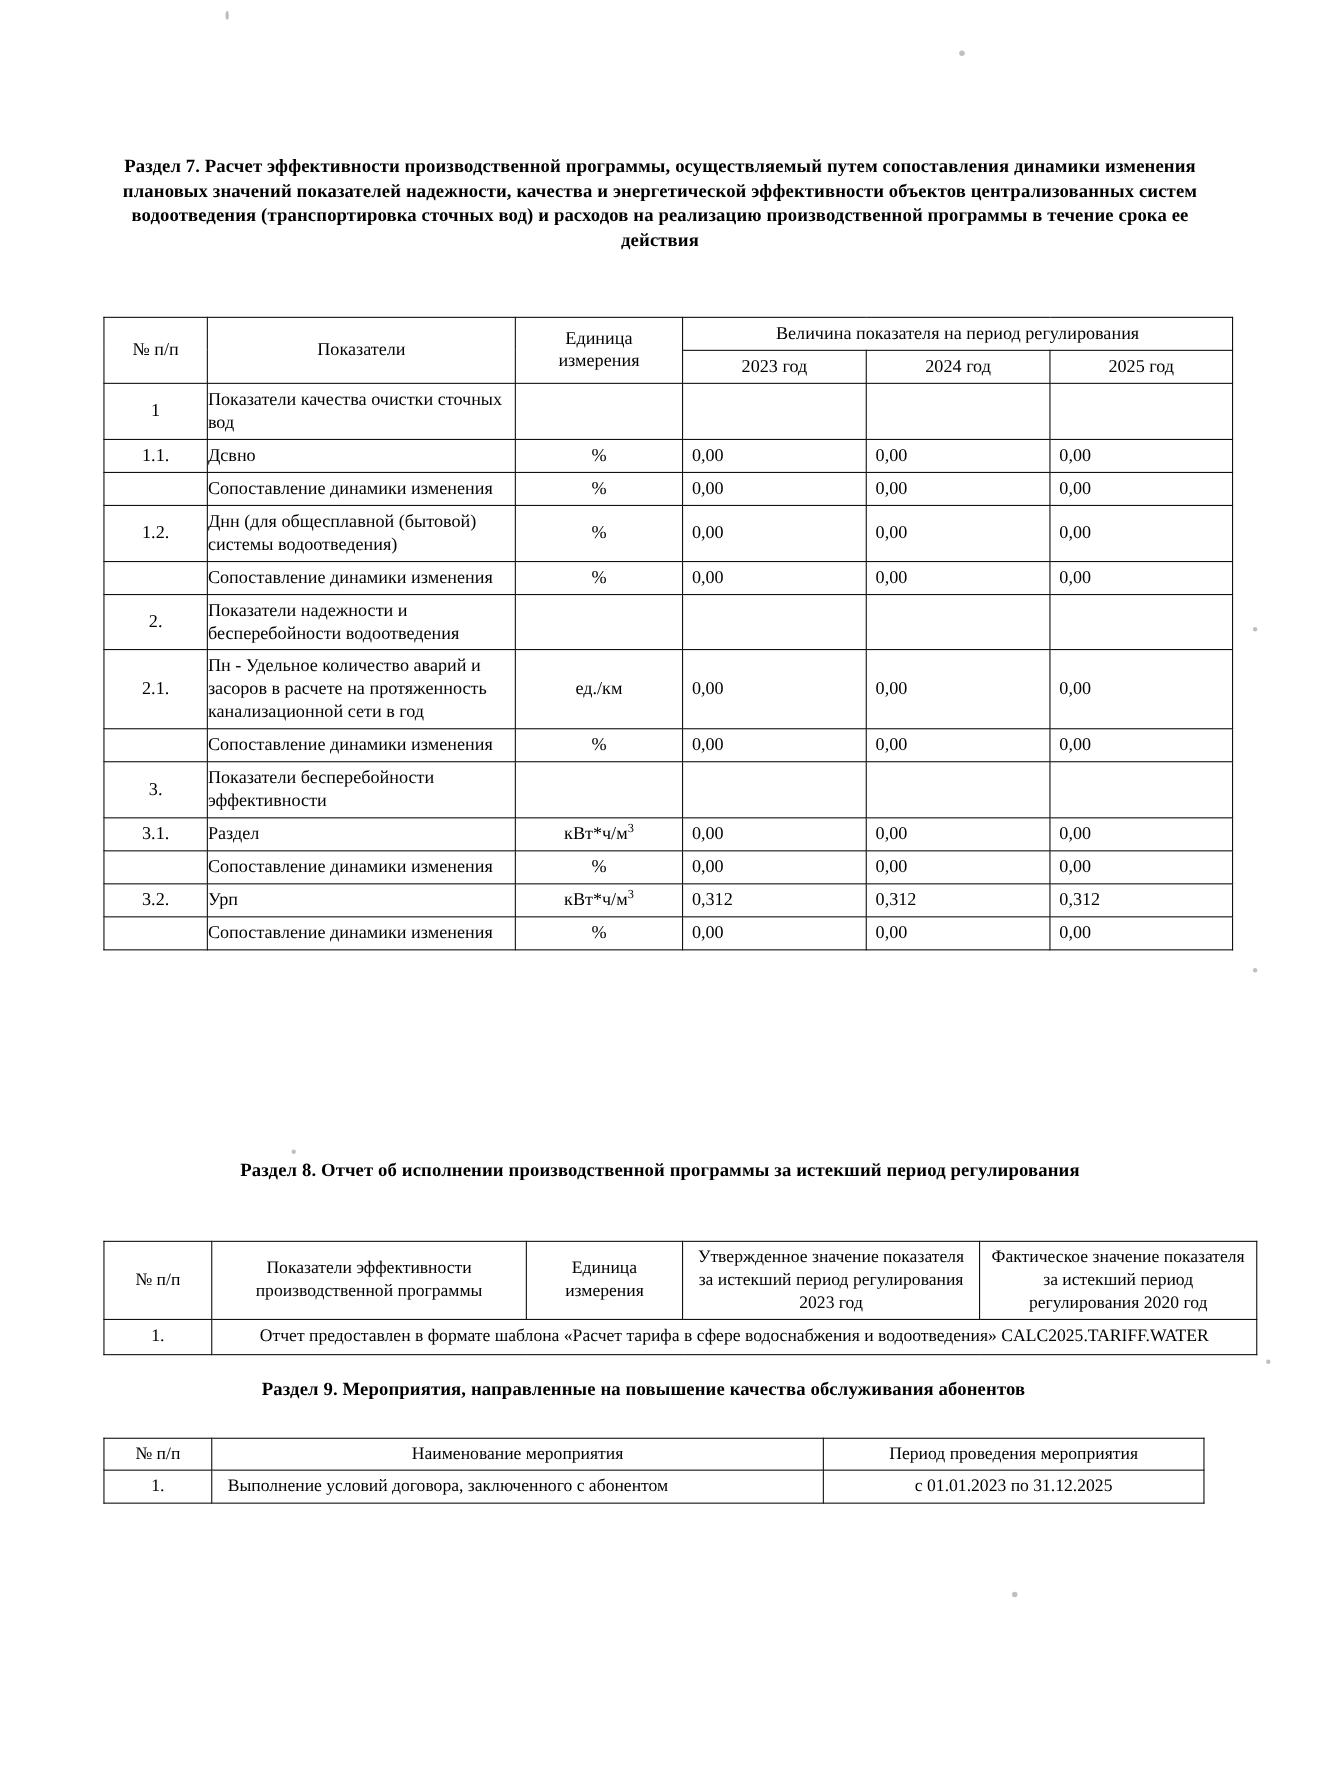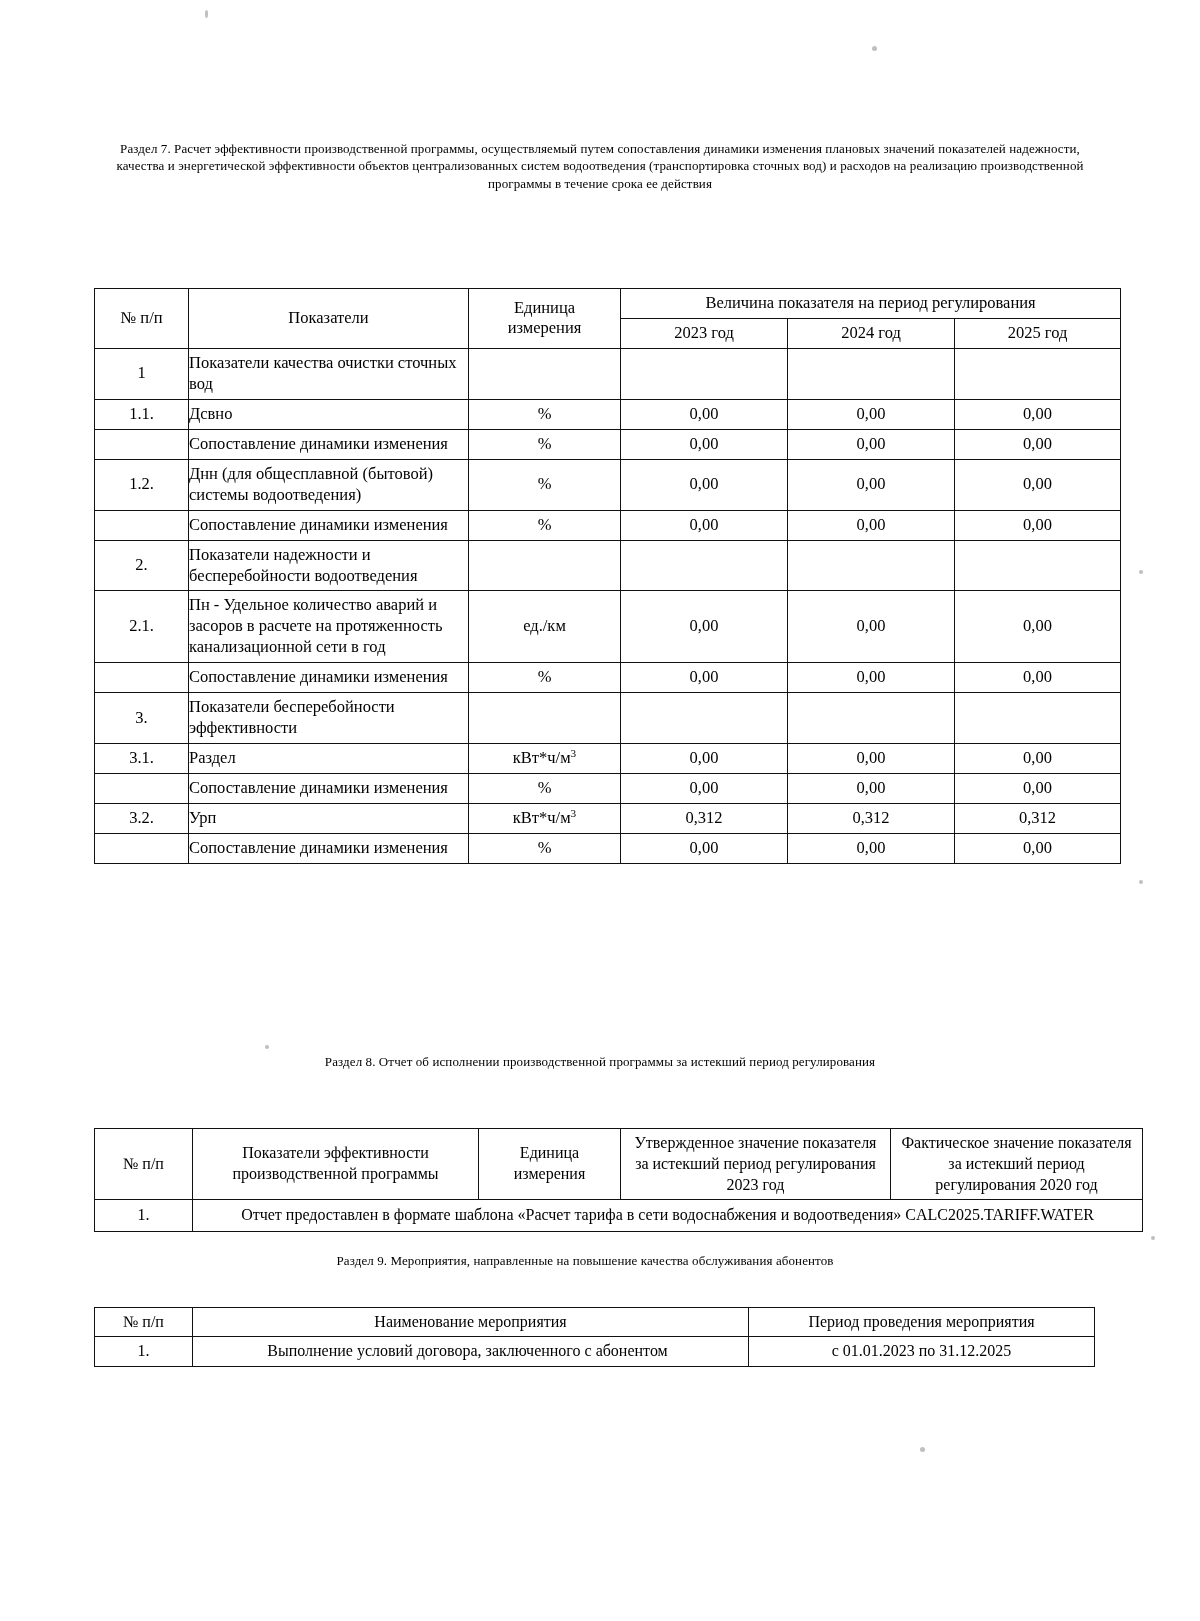--- a/index.html
+++ b/index.html
@@ -32,8 +32,8 @@
   .heading {
     position: absolute;
     text-align: center;
-    font-weight: normal;
-    font-size: 13px;
+    font-weight: bold;
+    font-size: 17px;
     line-height: 1.33;
     letter-spacing: .1px;
   }

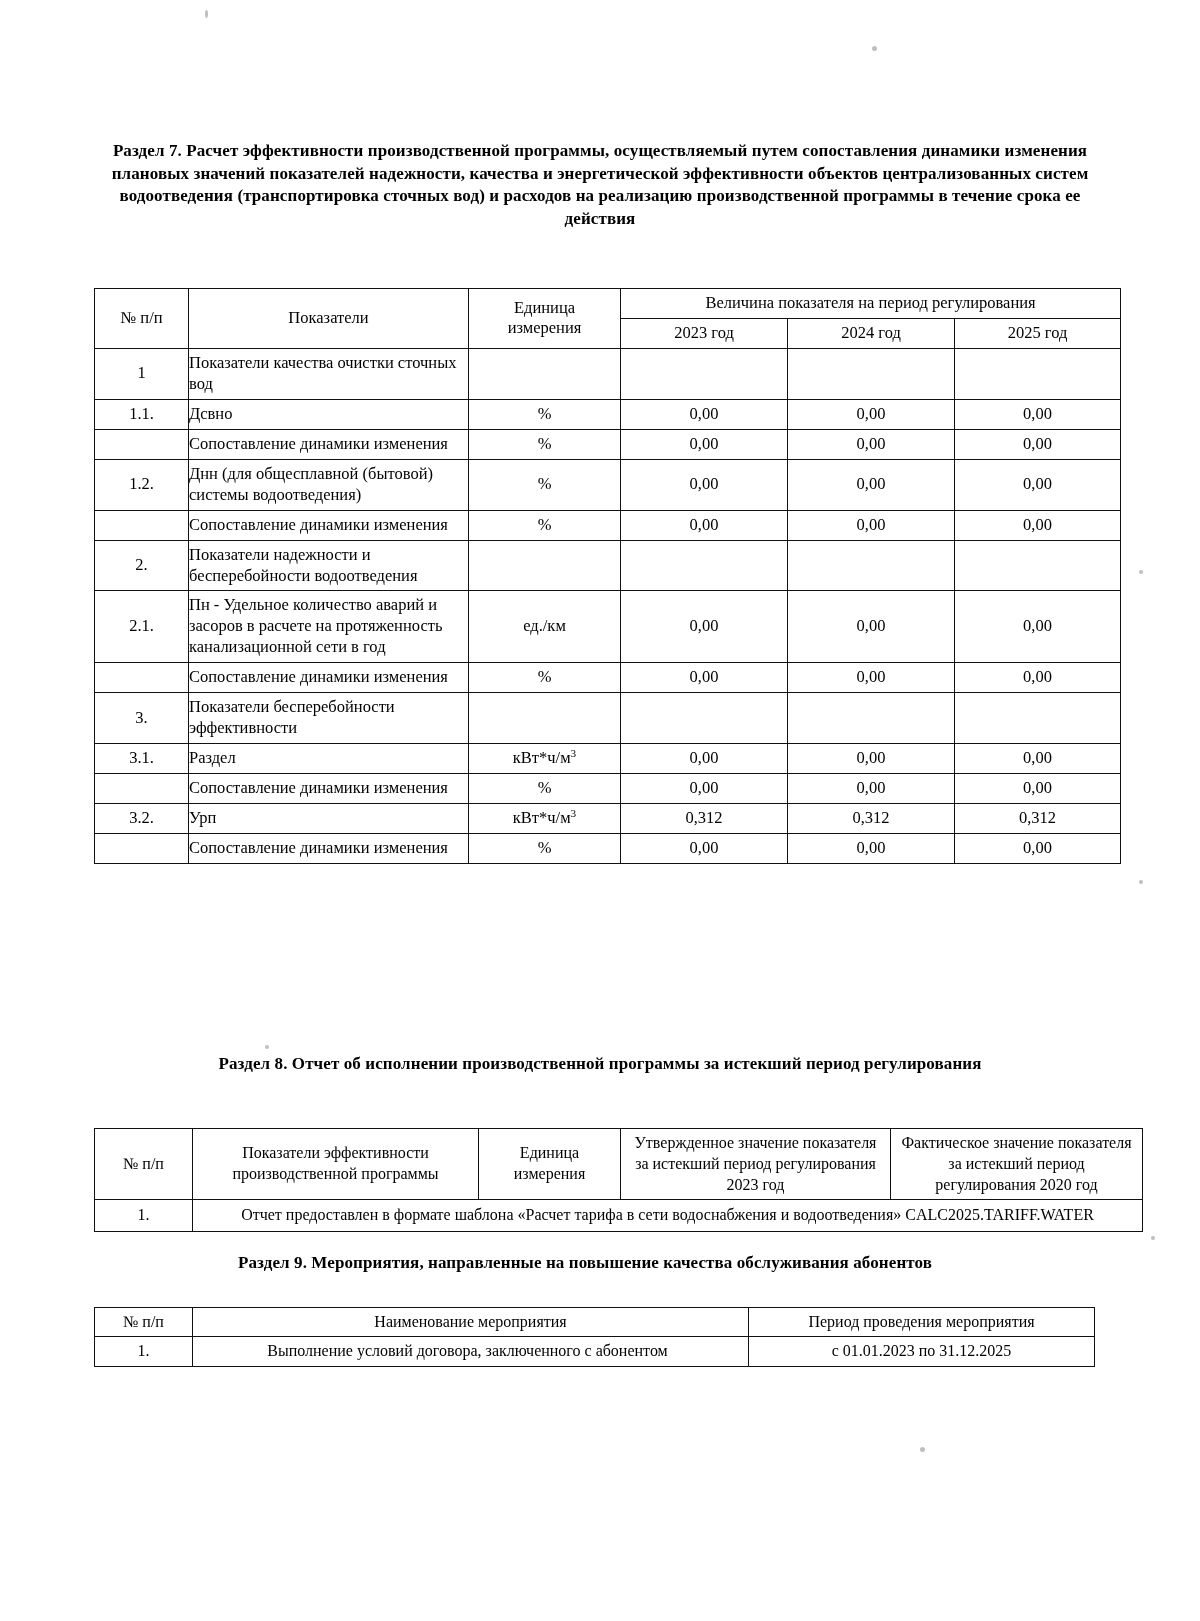--- a/index.html
+++ b/index.html
@@ -64,7 +64,7 @@
   #table-sec7 td { height: 20px; }
   #table-sec7 .hd { text-align: center; }
   #table-sec7 .num { text-align: center; }
-  #table-sec7 .val { text-align: center; }
+  #table-sec7 .val { text-align: left; }
   #table-sec7 .ind { text-align: left; padding-left: 0; }
   #table-sec7 .unit { text-align: center; }
 

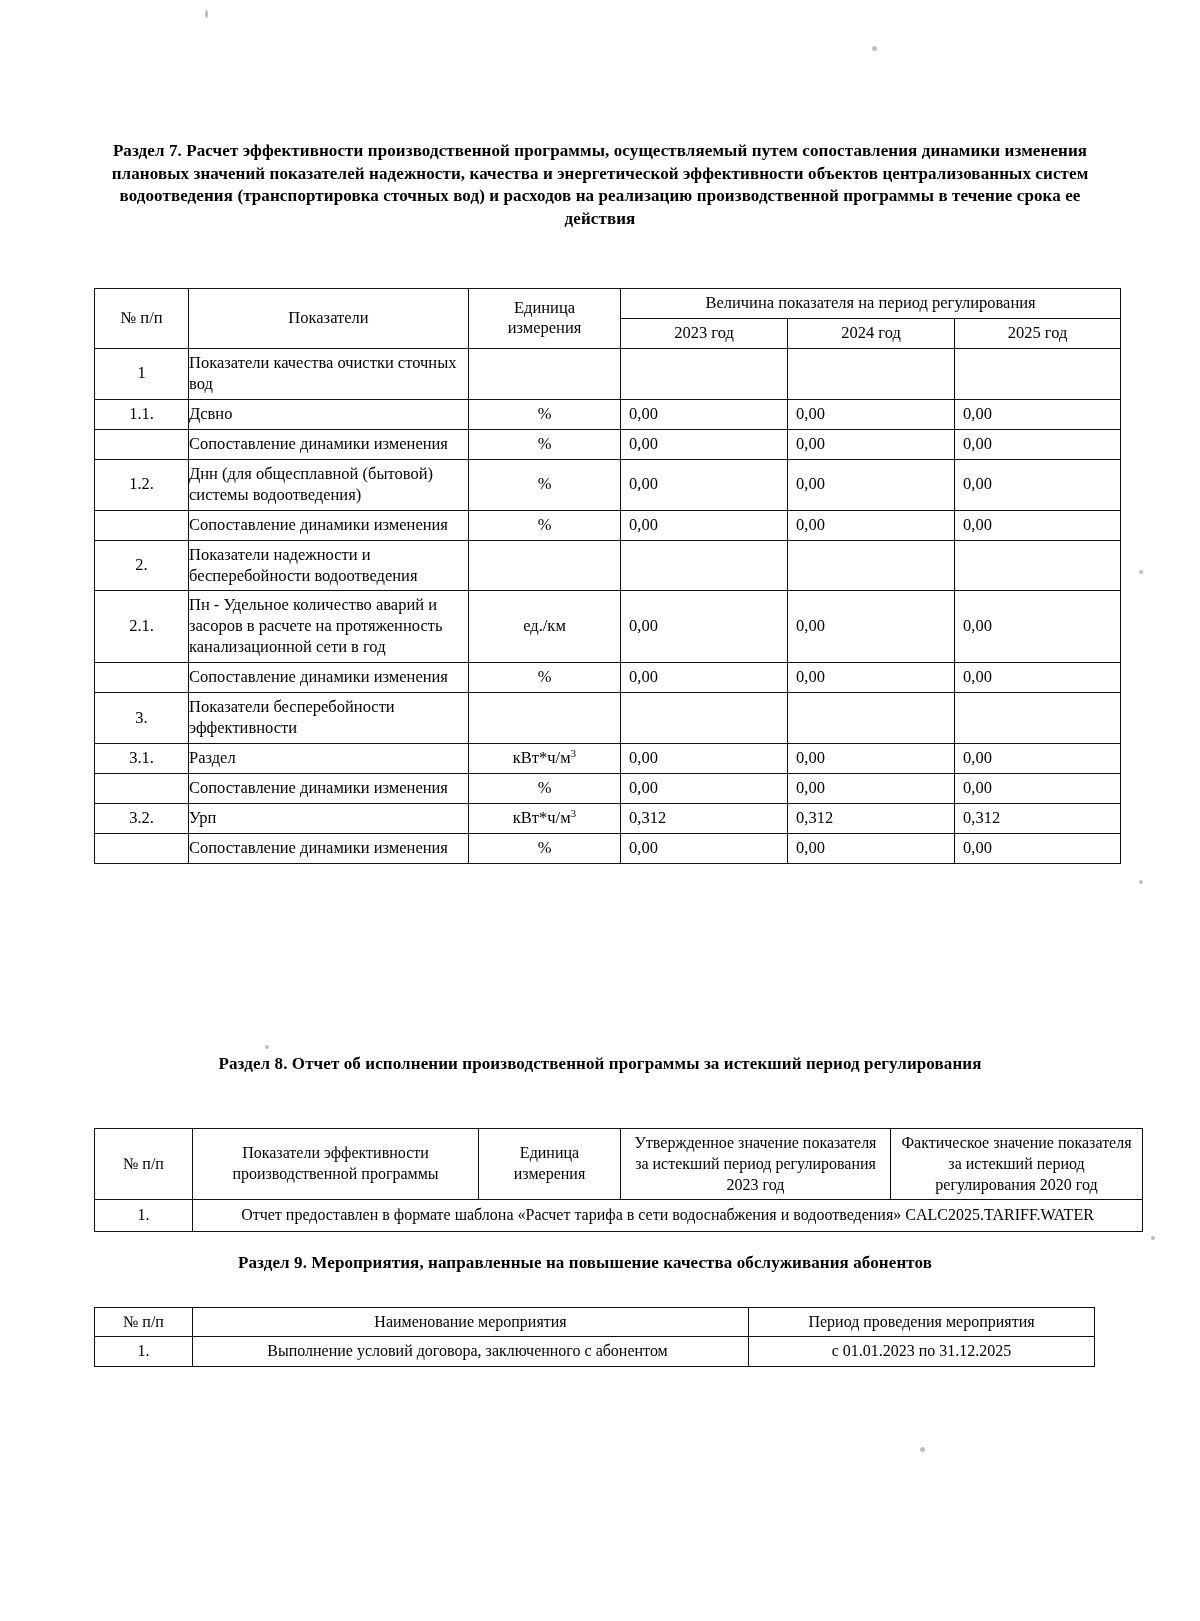--- a/index.html
+++ b/index.html
@@ -260,7 +260,7 @@
     <tbody id="sec8-body">
         <tr>
           <td>1.</td>
-          <td class="note" colspan="4">Отчет предоставлен в формате шаблона «Расчет тарифа в сети водоснабжения и водоотведения» CALC2025.TARIFF.WATER</td>
+          <td class="note" colspan="4">Отчет предоставлен в формате шаблона «Расчет тарифа в сфере водоснабжения и водоотведения» CALC2025.TARIFF.WATER</td>
         </tr>
       </tbody>
   </table>

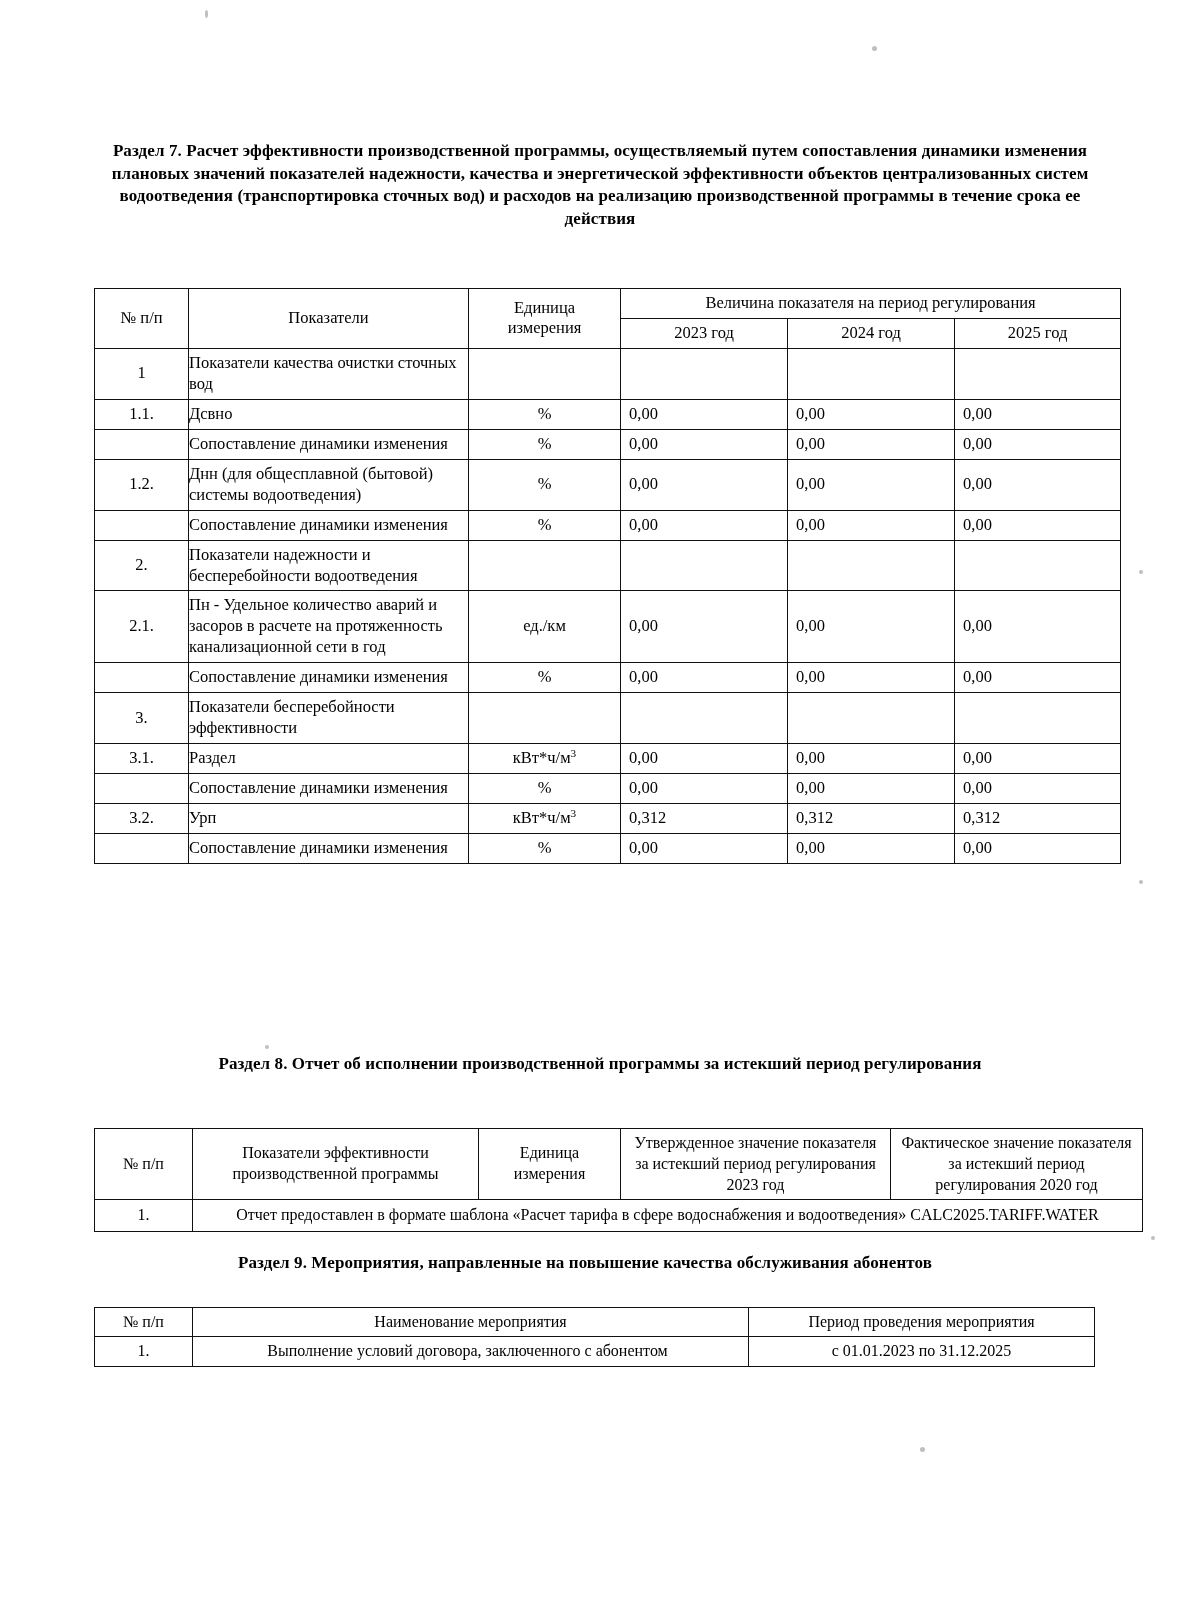--- a/index.html
+++ b/index.html
@@ -86,7 +86,7 @@
     font-size: 16px;
   }
   #table-sec9 td { text-align: center; }
-  #table-sec9 .left { text-align: center; padding-left: 2px; }
+  #table-sec9 .left { text-align: left; padding-left: 14px; }
 
   sup { font-size: .68em; vertical-align: super; line-height: 0; }
 </style>

